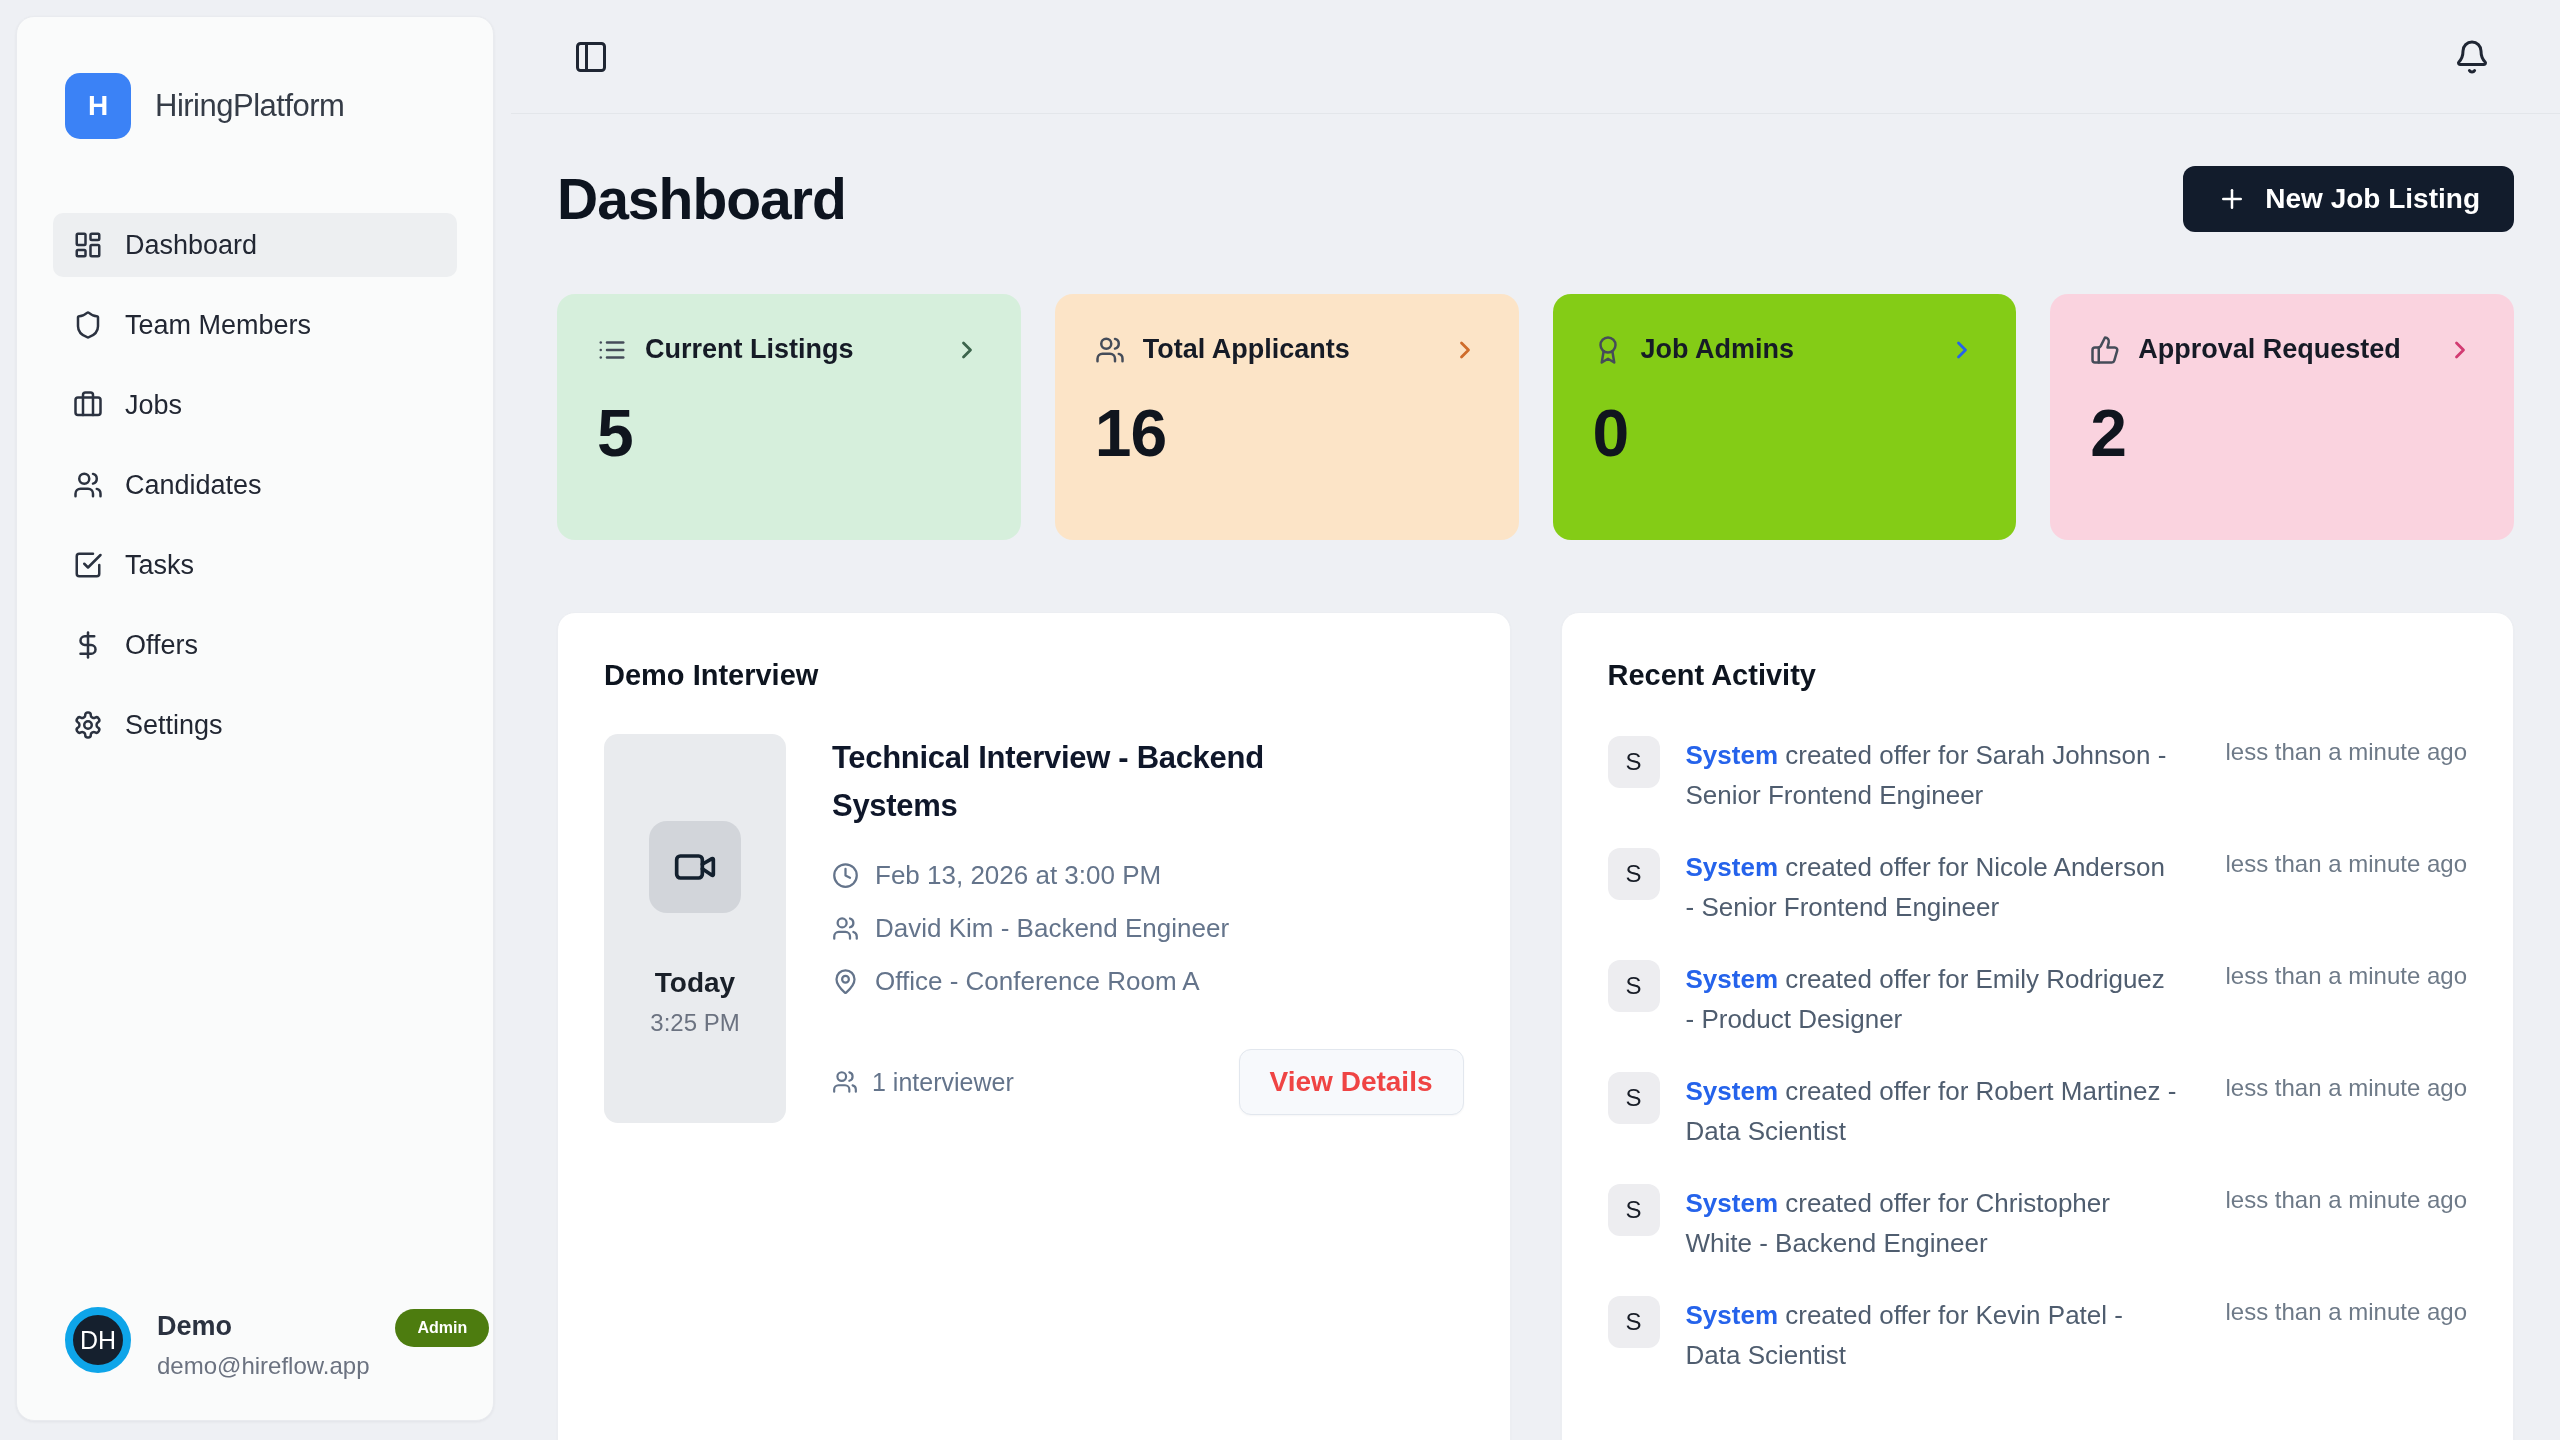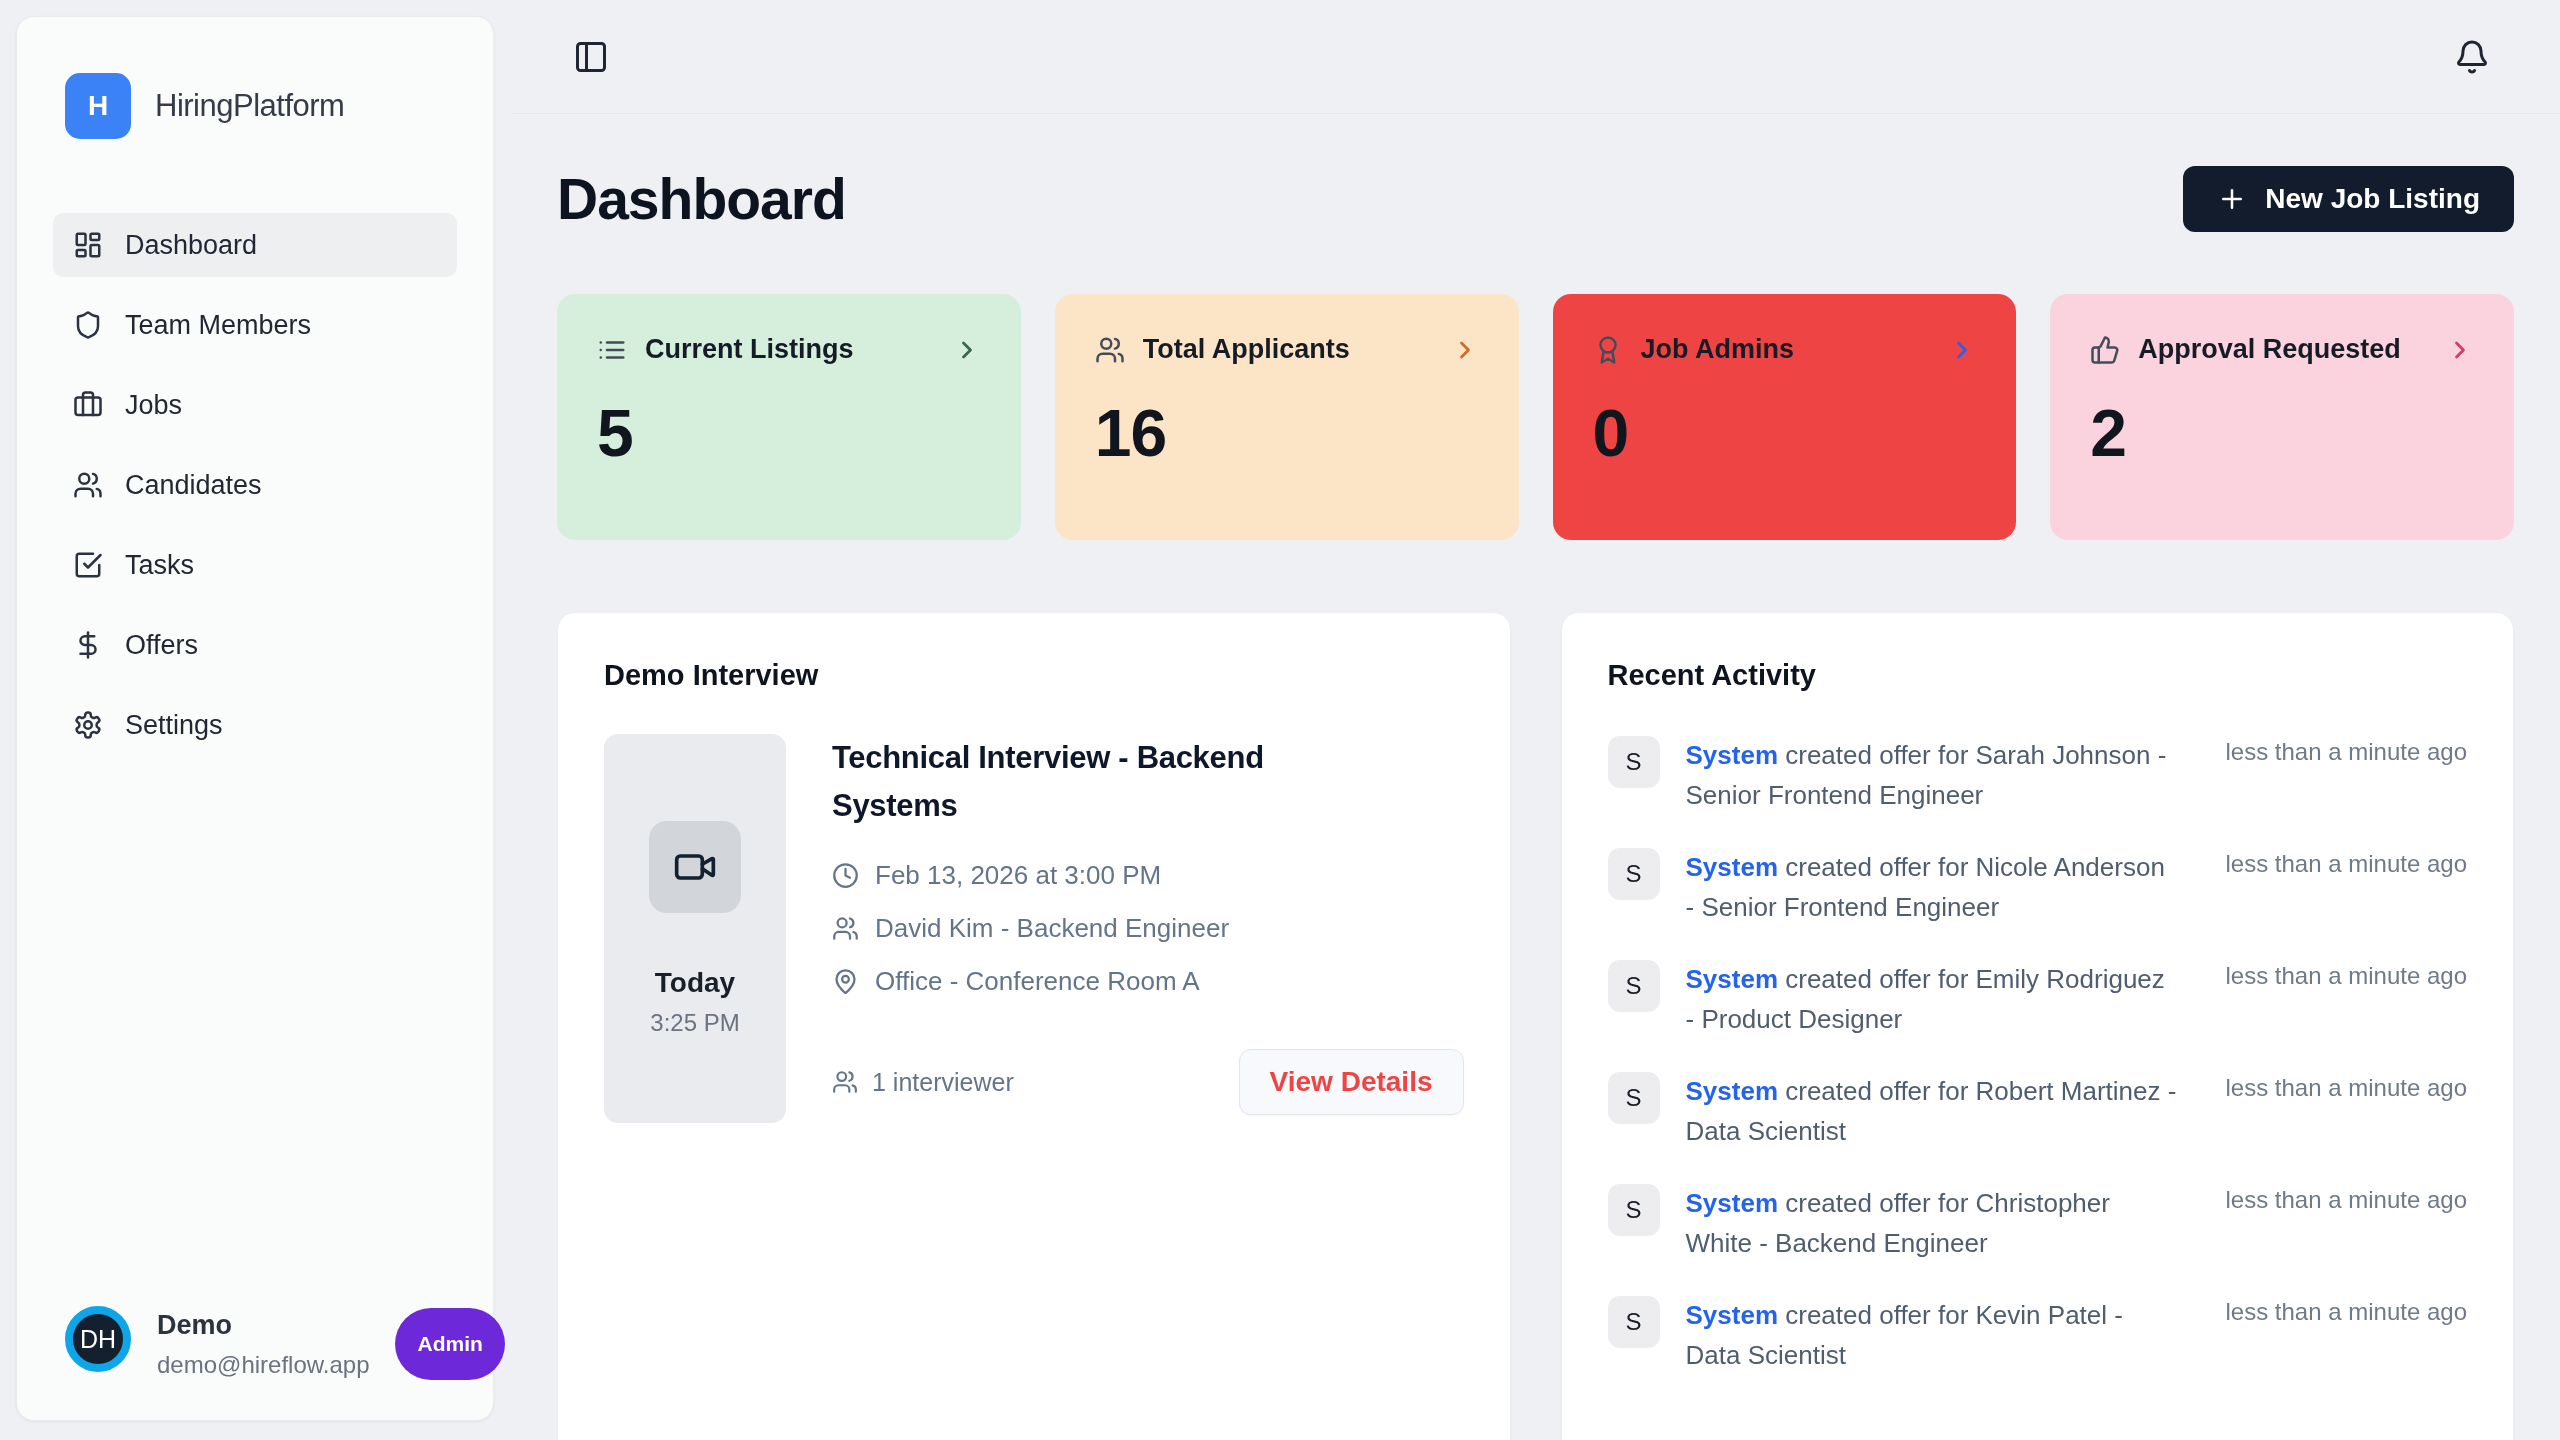--- a/index.html
+++ b/index.html
@@ -68,7 +68,7 @@
   .stat-card { border-radius:18px; padding:40px 40px 46px; height:246px; cursor:pointer; }
   .stat-card.c-green  { background:#d6efdc; } .stat-card.c-green  .chev { color:#3c654c; }
   .stat-card.c-orange { background:#fce4c7; } .stat-card.c-orange .chev { color:#cf6c2b; }
-  .stat-card.c-blue   { background:#ef4444; } .stat-card.c-blue   .chev { color:#2563eb; }
+  .stat-card.c-blue   { background:#84cc16; } .stat-card.c-blue   .chev { color:#2563eb; }
   .stat-card.c-pink   { background:#fad3df; } .stat-card.c-pink   .chev { color:#d23b72; }
   .stat-head { display:flex; align-items:center; gap:18px; }
   .stat-head .icn { width:30px; height:30px; color:#454c59; flex:none; }

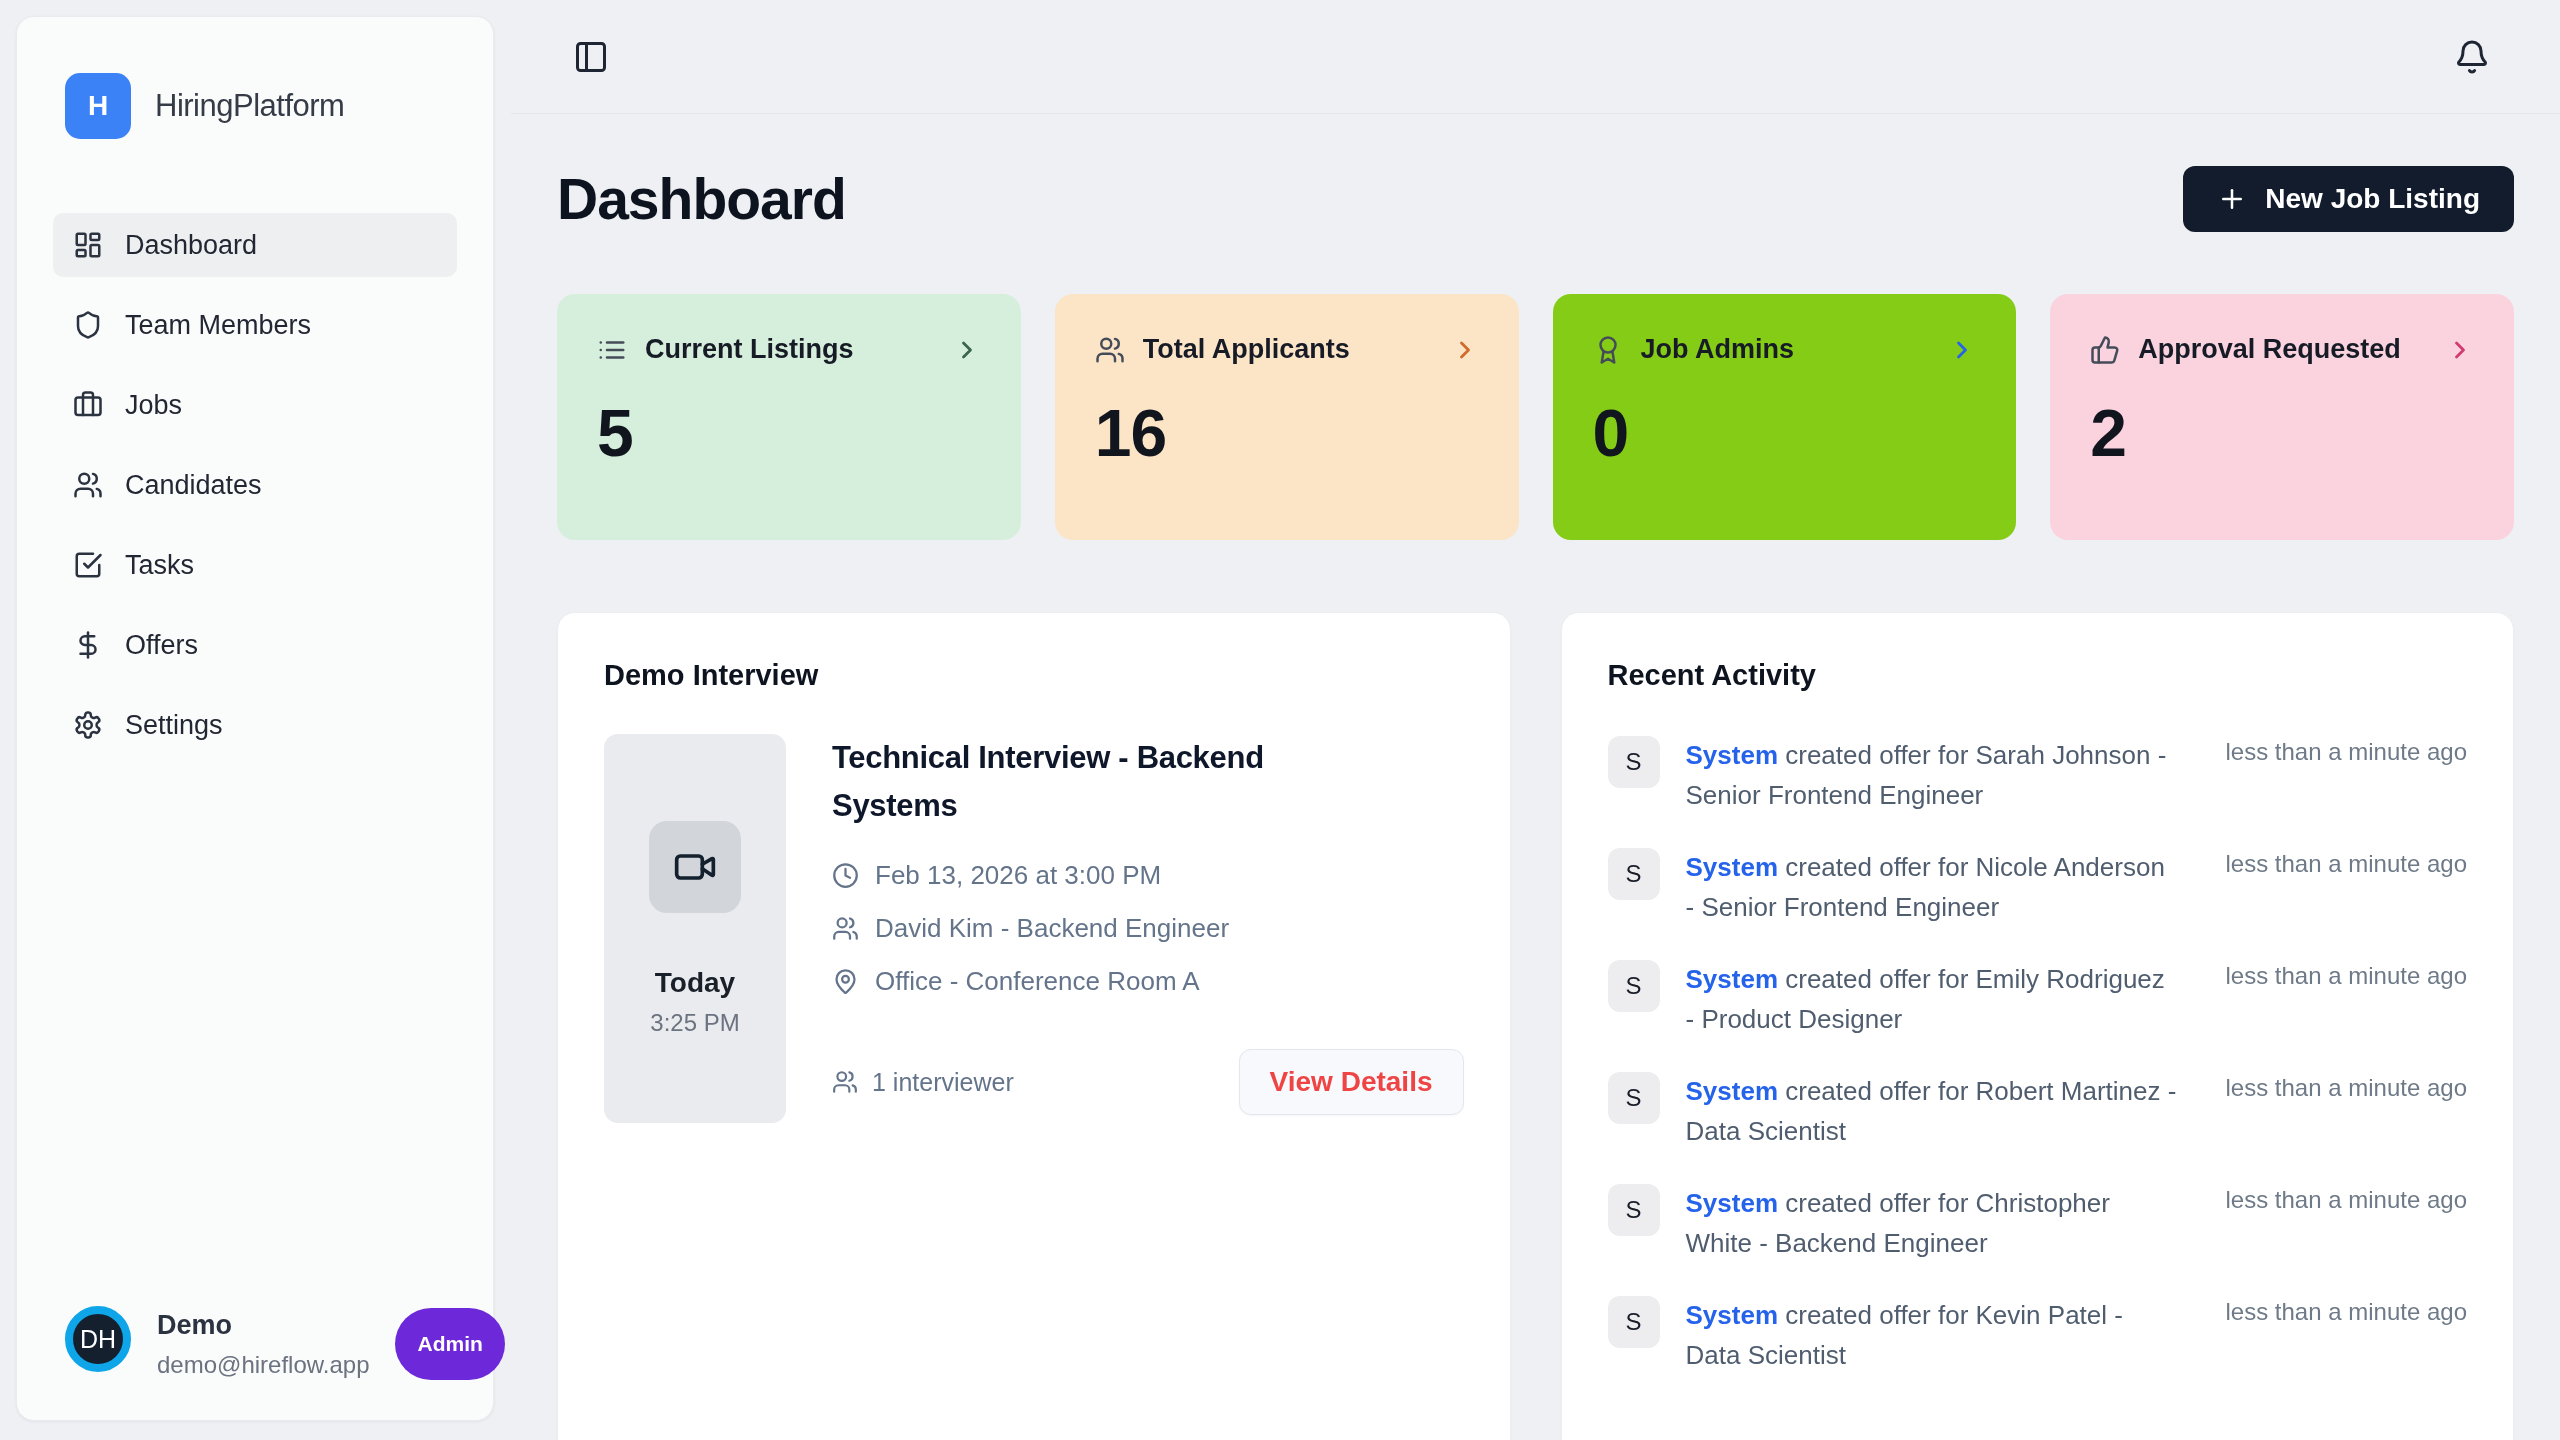--- a/index.html
+++ b/index.html
@@ -40,8 +40,8 @@
   .user-name { font-size:27px; font-weight:bold; color:#2b3240; }
   .user-email { font-size:24px; color:#6b7280; }
   .role-badge {
-    margin-left:auto; background:#6d28d9; color:#fff; font-size:21px; font-weight:bold;
-    padding:24px 22px; border-radius:999px; margin-top:2px;
+    margin-left:auto; background:#4d7c0f; color:#fff; font-size:16px; font-weight:bold;
+    padding:10px 22px; border-radius:999px; margin-top:2px;
   }
 
   

